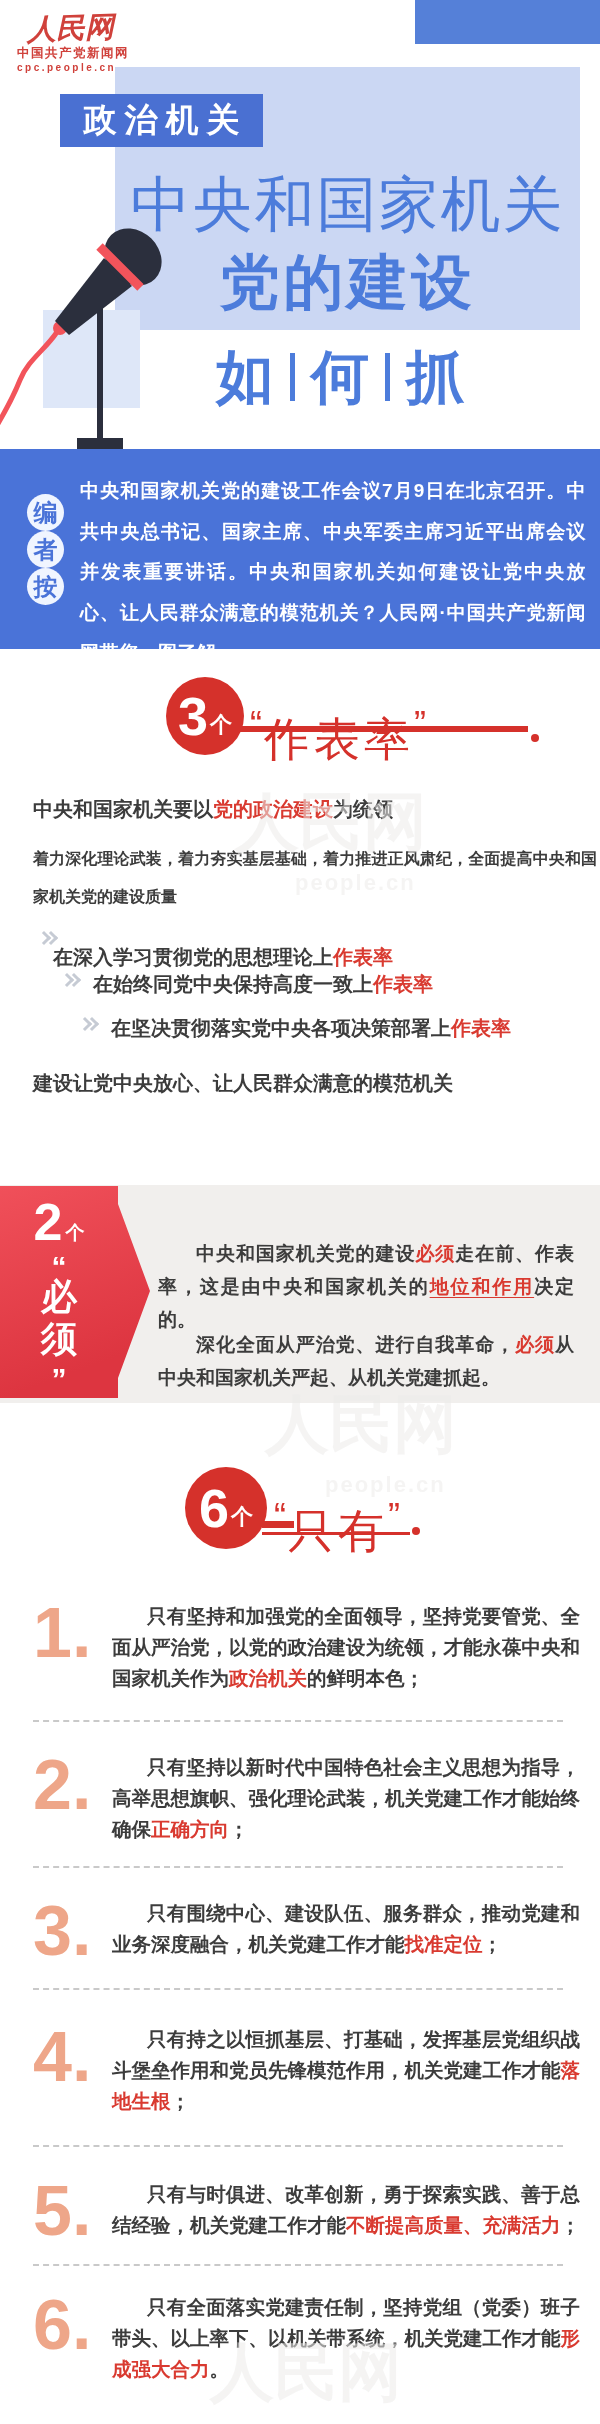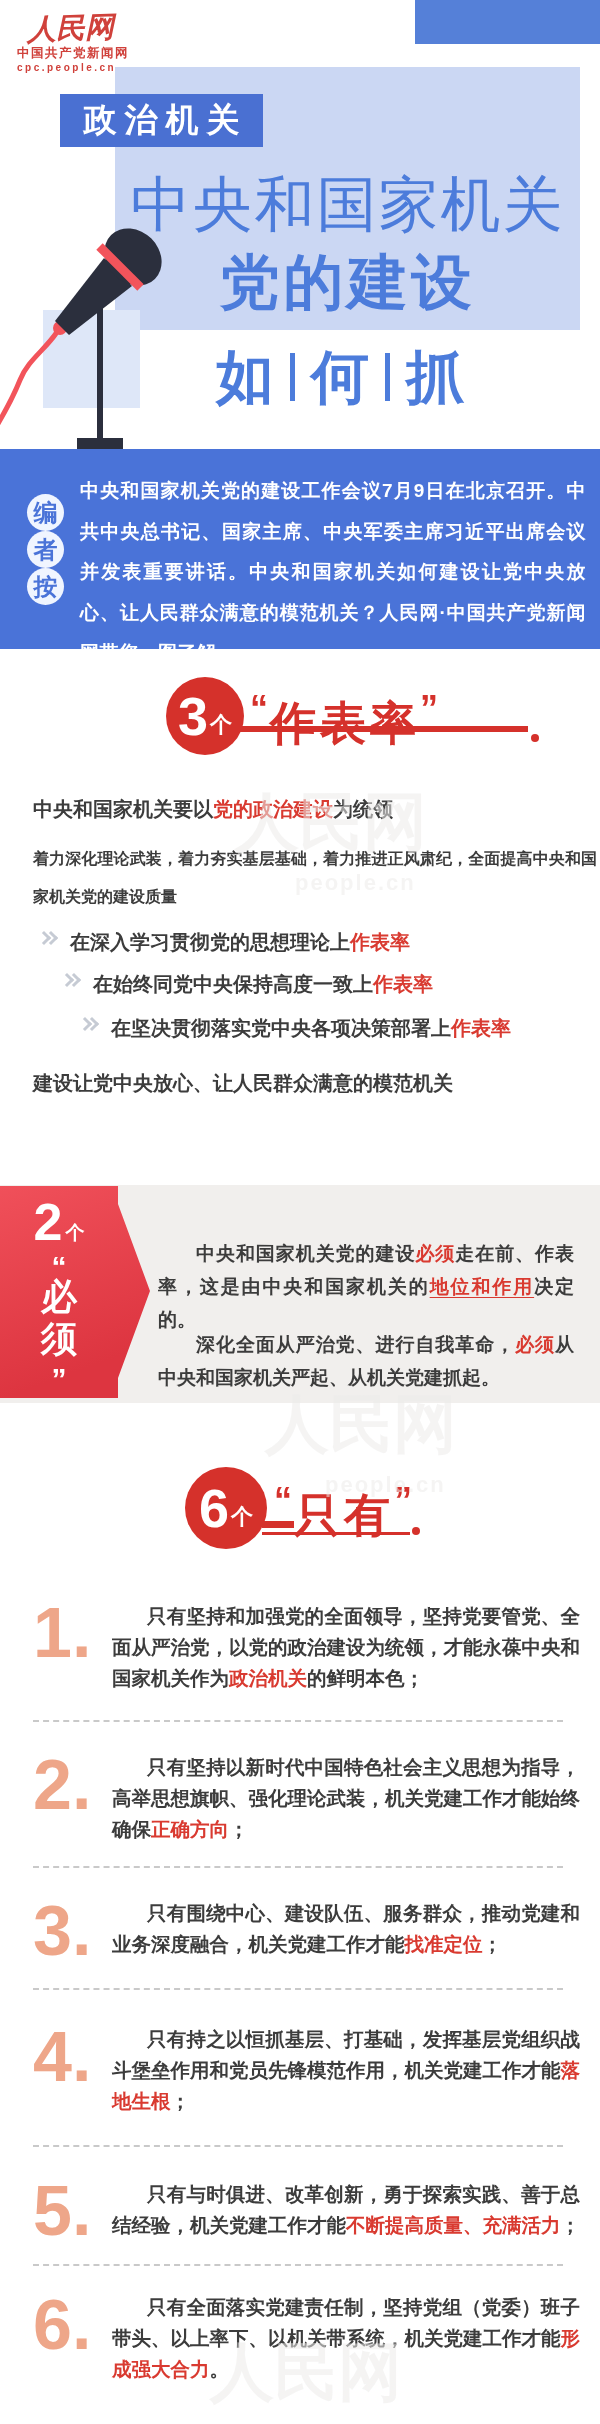--- a/index.html
+++ b/index.html
@@ -50,7 +50,7 @@
     align-items:center;justify-content:center;}
   .hcircle .n{font-size:54px;font-weight:800;line-height:1;}
   .hcircle .u{font-size:22px;margin:18px 0 0 2px;}
-  .htitle{color:var(--red);font-weight:700;white-space:nowrap;}
+  .htitle{color:var(--red);font-weight:400;white-space:nowrap;margin-top:16px;}
   .htitle .q{font-size:36px;vertical-align:18px;letter-spacing:2px;}
   .htitle .t{font-size:46px;letter-spacing:4px;}
   .rule{background:var(--red);}

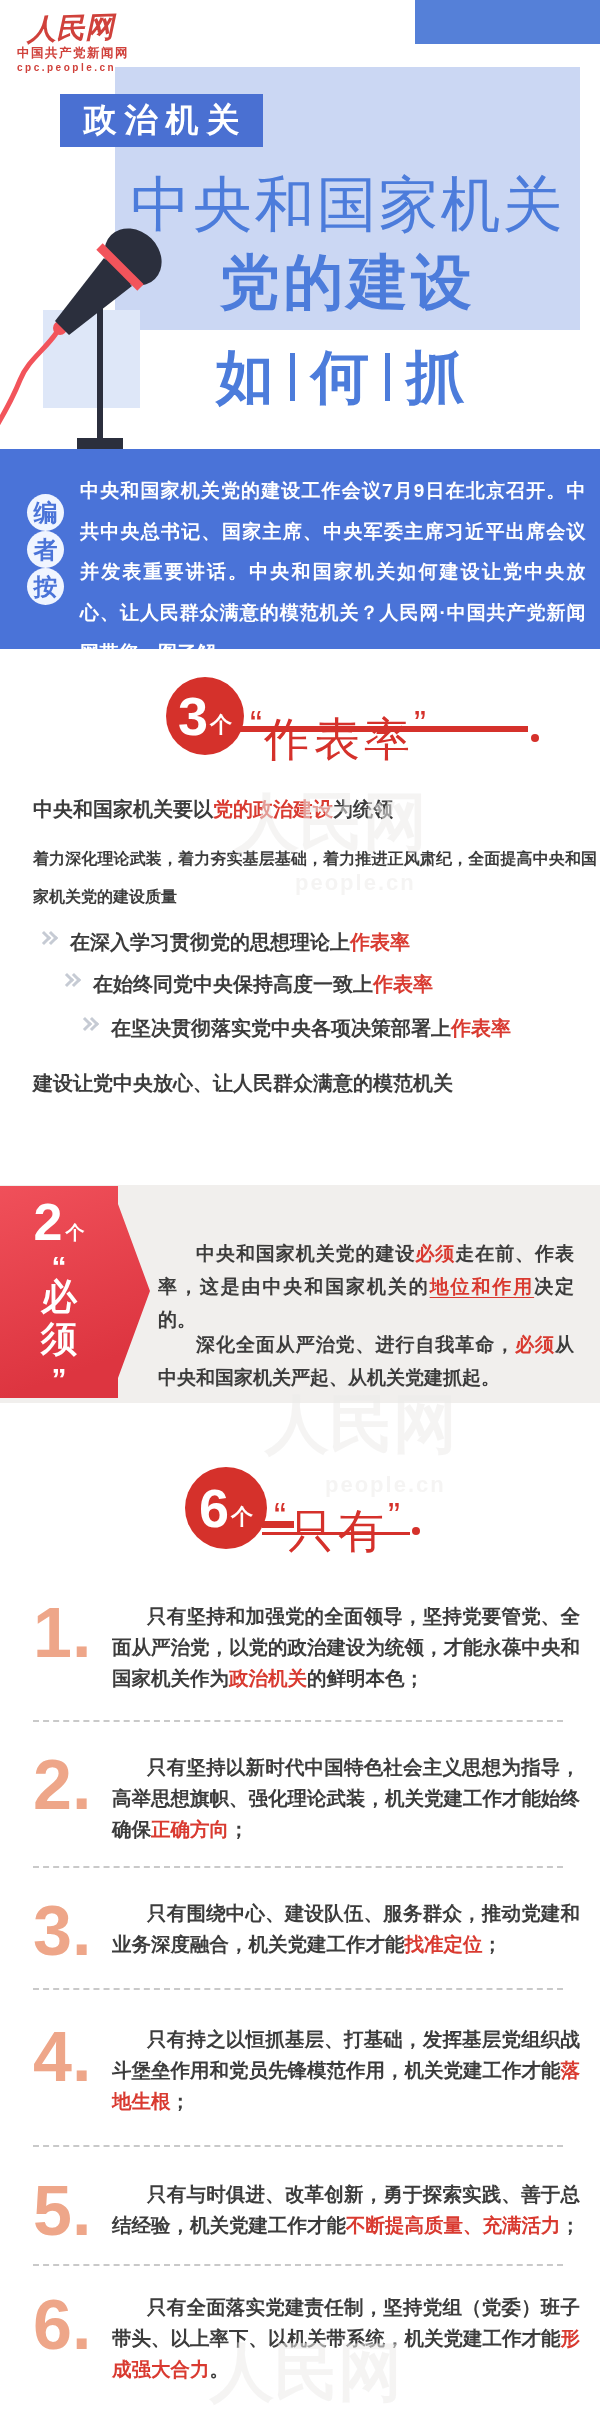--- a/index.html
+++ b/index.html
@@ -148,7 +148,7 @@
   <div class="abs body-line" style="left:33px;top:794px;"><span>中央和国家机关要以</span><span class="r">党的政治建设</span><span>为统领</span></div>
   <div class="abs para3">着力深化理论武装，着力夯实基层基础，着力推进正风肃纪，全面提高中央和国家机关党的建设质量</div>
 
-  <div class="abs bullet" style="left:39px;top:928px;">
+  <div class="abs bullet" style="left:39px;top:928px;flex-direction:column;">
     <span class="chev">
         <i></i>
         <i></i>

